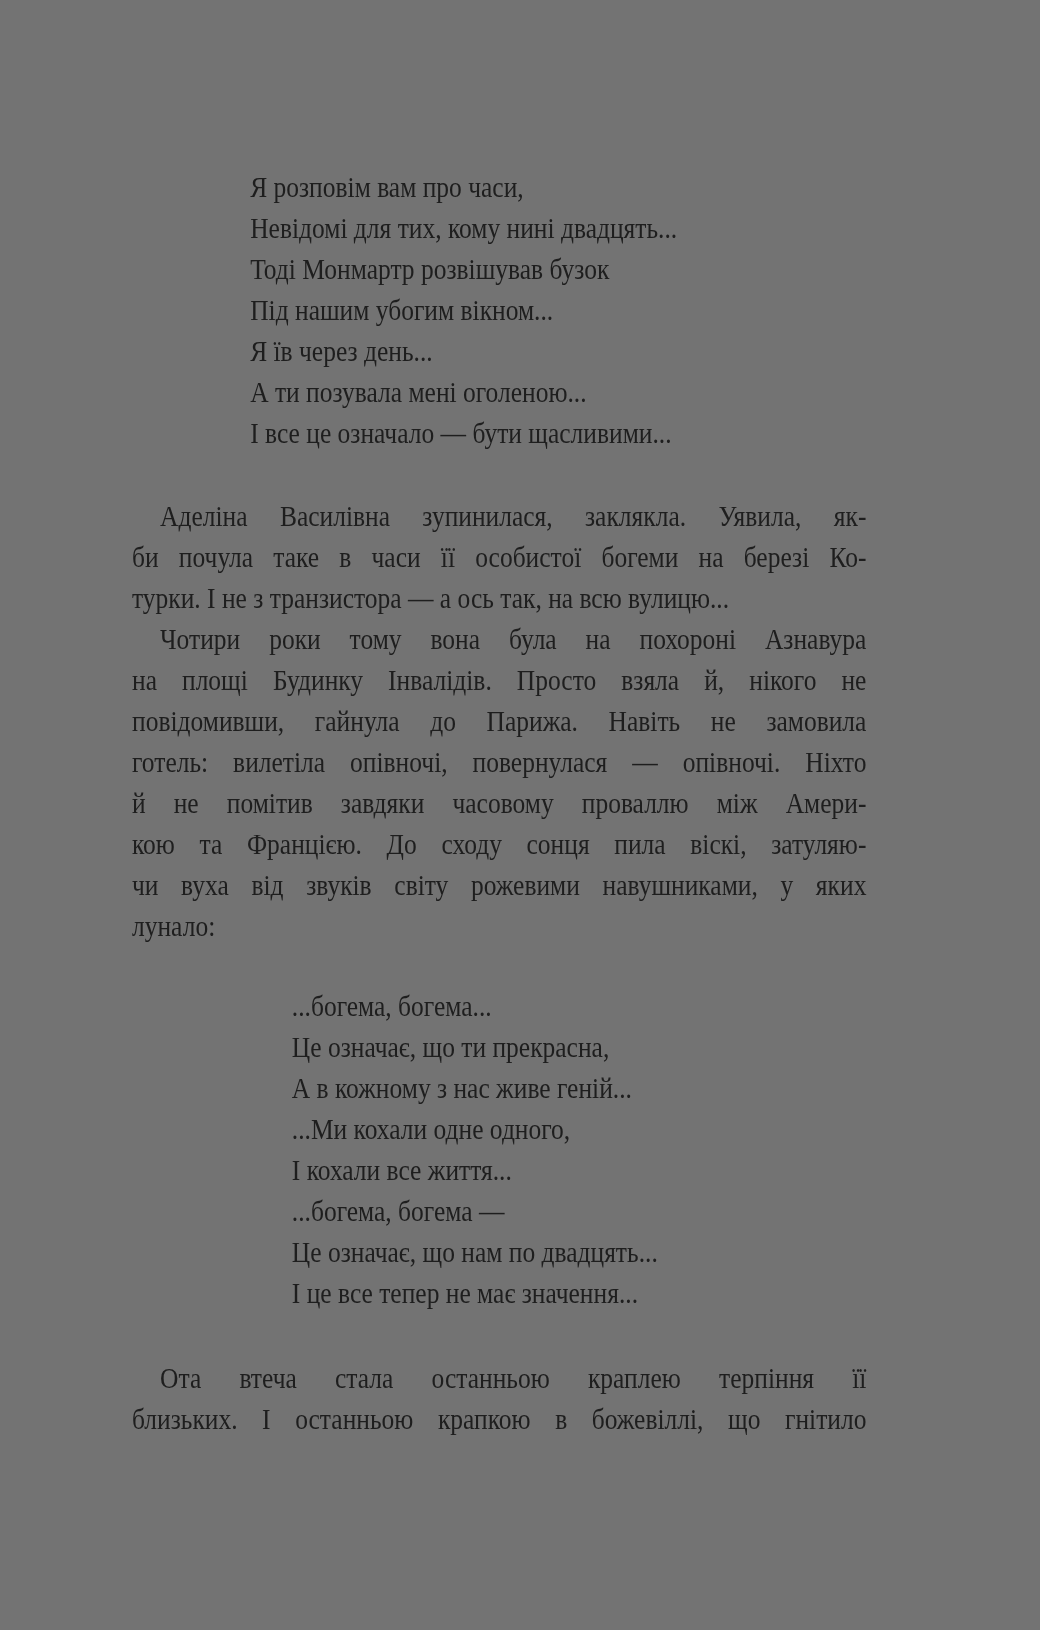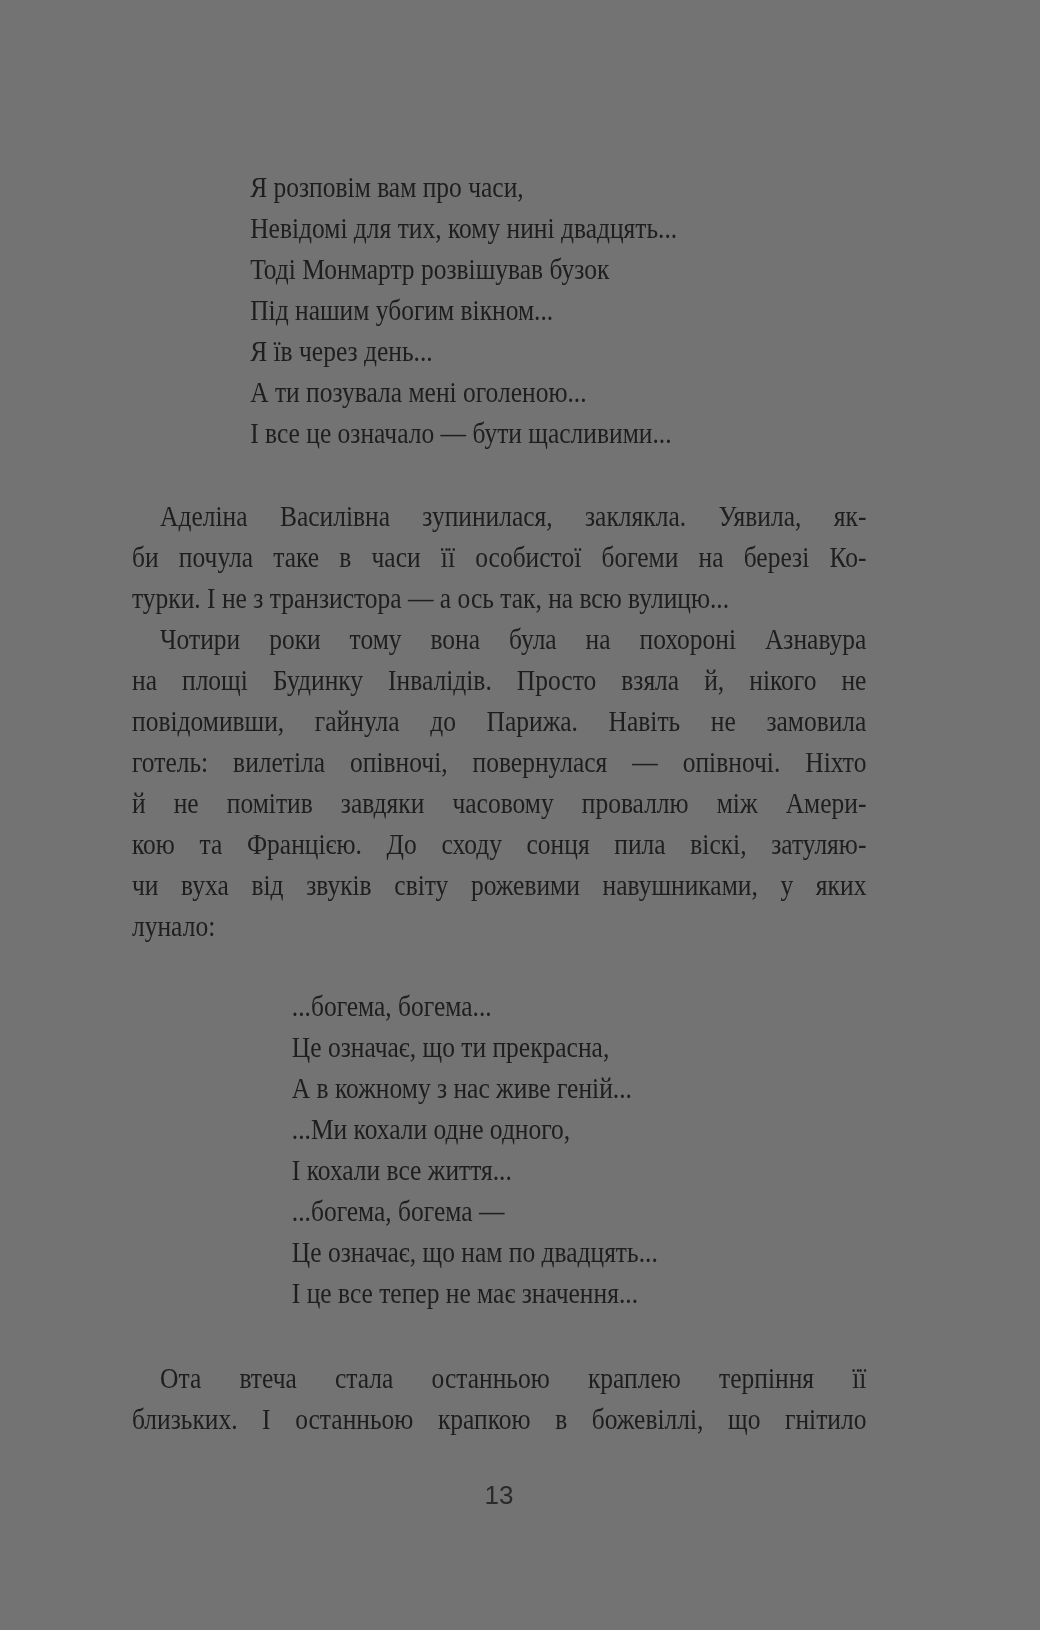--- a/index.html
+++ b/index.html
@@ -113,7 +113,6 @@
     </div>
   </div>
 
-  <div class="page-number">13</div>
 </div>
 
 </body></html>

